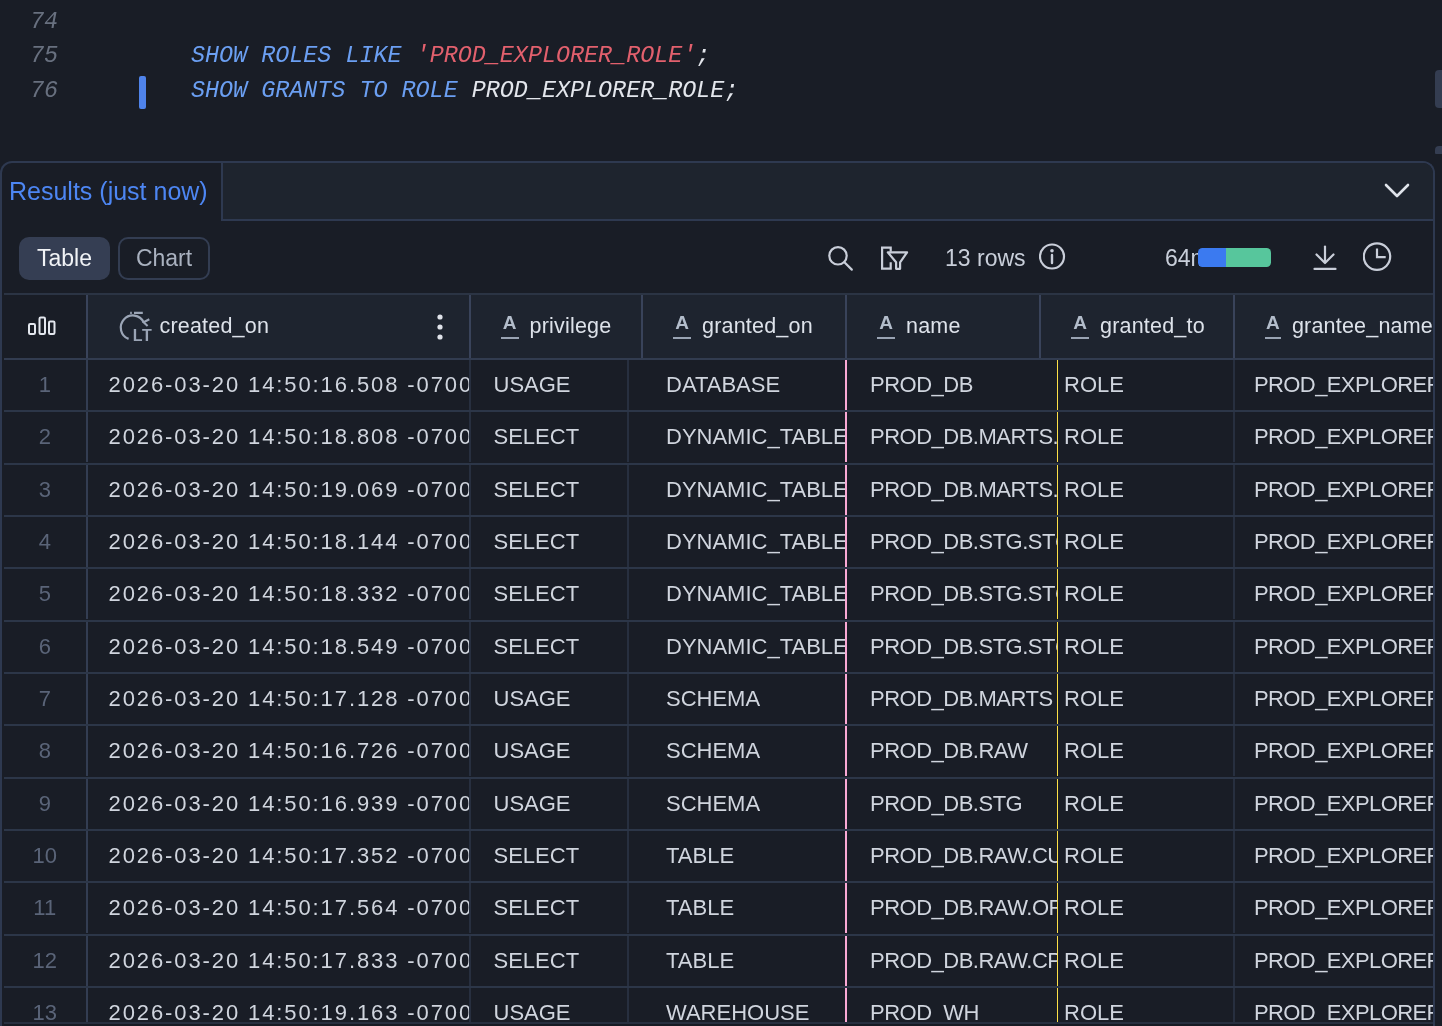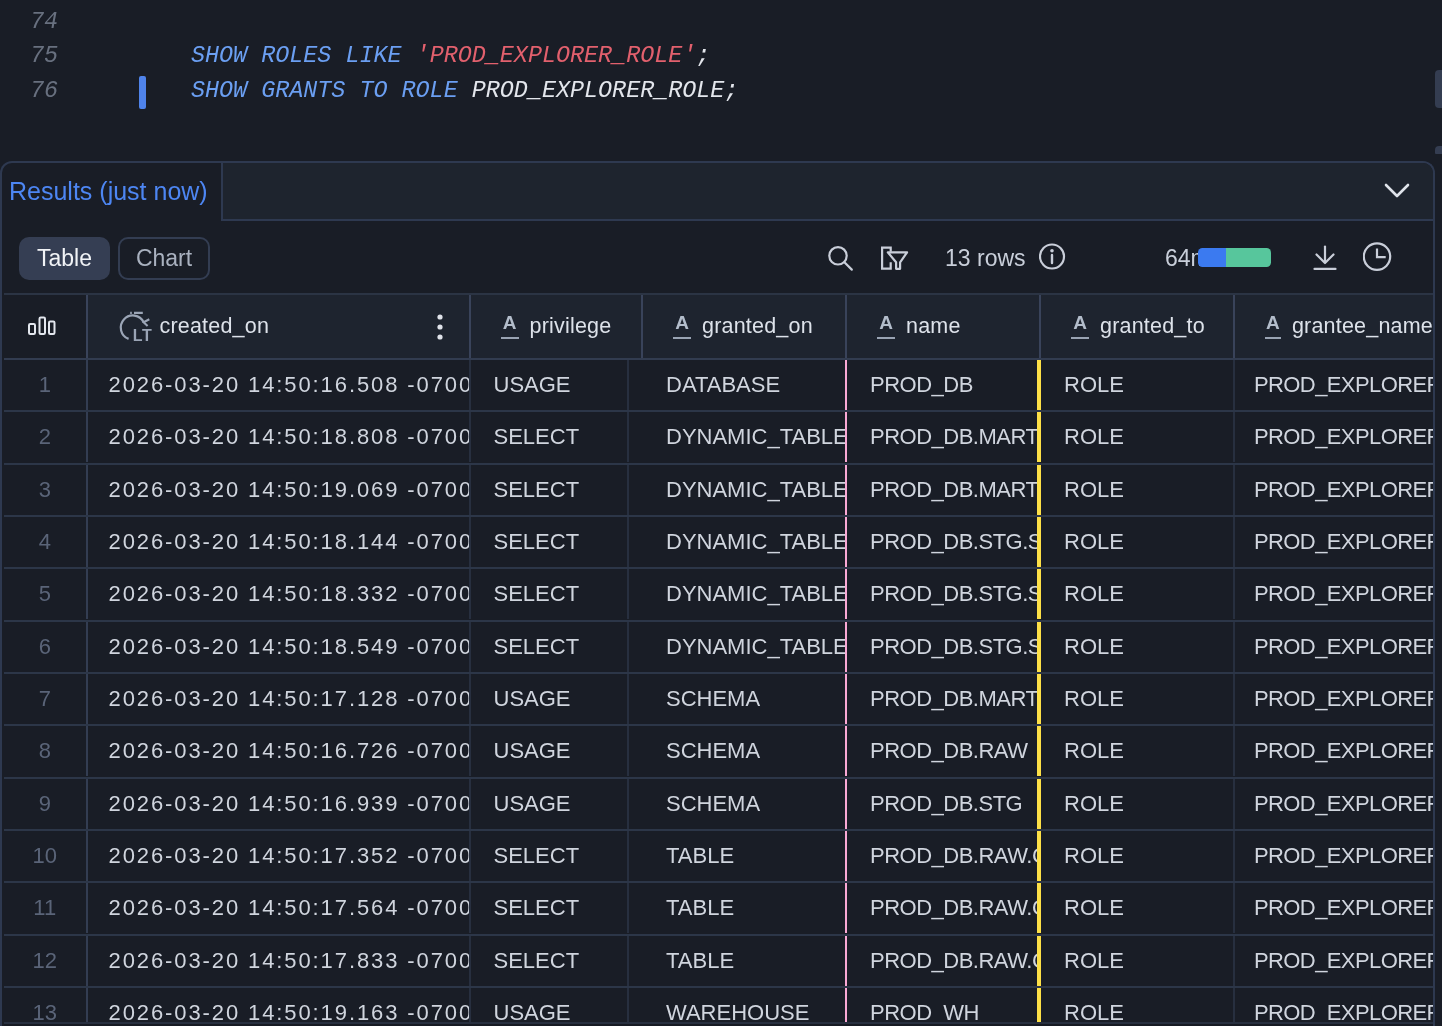--- a/index.html
+++ b/index.html
@@ -69,7 +69,7 @@
   .c1 { left:83.5px; width:383px; letter-spacing:1.9px; padding-left:21px !important; border-right:2px solid #272f3f; }
   .c2 { left:466.5px; width:158px; border-right:2px solid #272f3f; }
   .c3 { left:639px; width:204px; border-right:2px solid #f9a8d4;text-align:right; }
-  .c4 { left:843px; width:194px; border-right:4px solid #fde047; letter-spacing:-0.5px; }
+  .c4 { left:843px; width:211px; border-right:1px solid #fde047; letter-spacing:-0.5px; }
   .c5 { left:1037px; width:194px; border-right:2px solid #272f3f; }
   .c6 { left:1231px; width:198px; border-right:none; letter-spacing:-0.6px; padding-left:19px !important; }
   #bottomstrip { position:absolute; left:0; bottom:0; width:1429px; height:4.5px;

